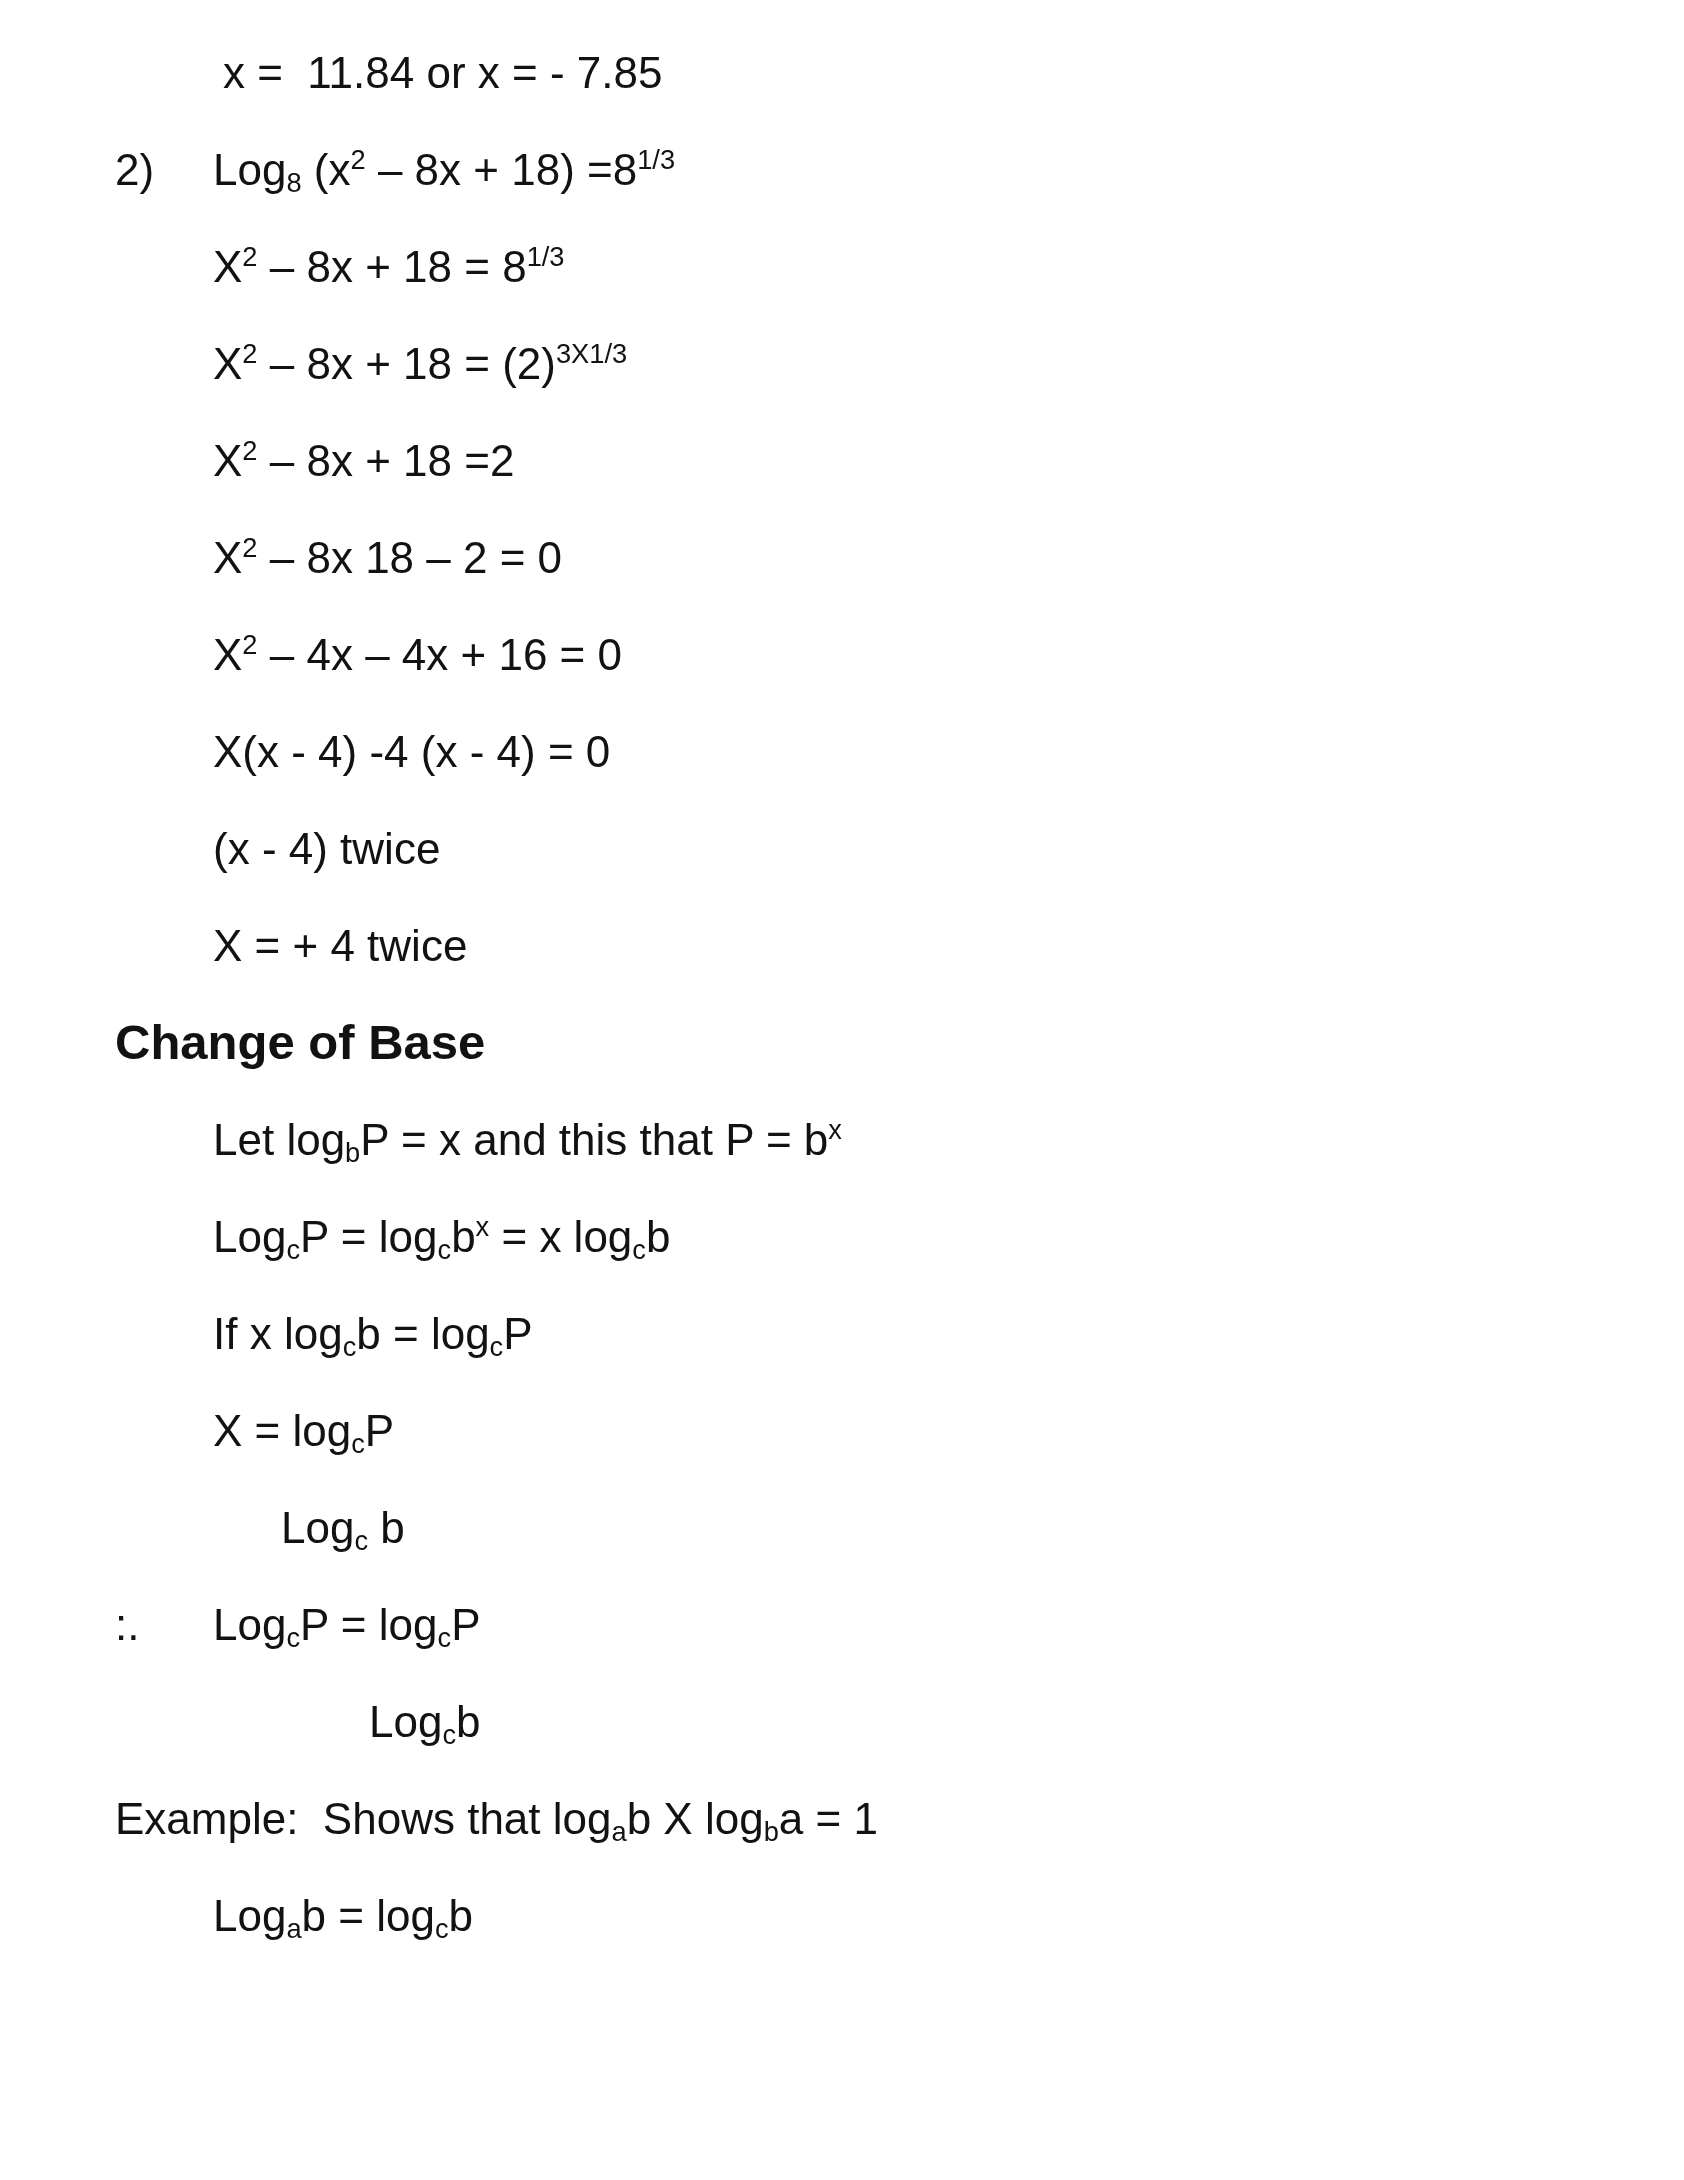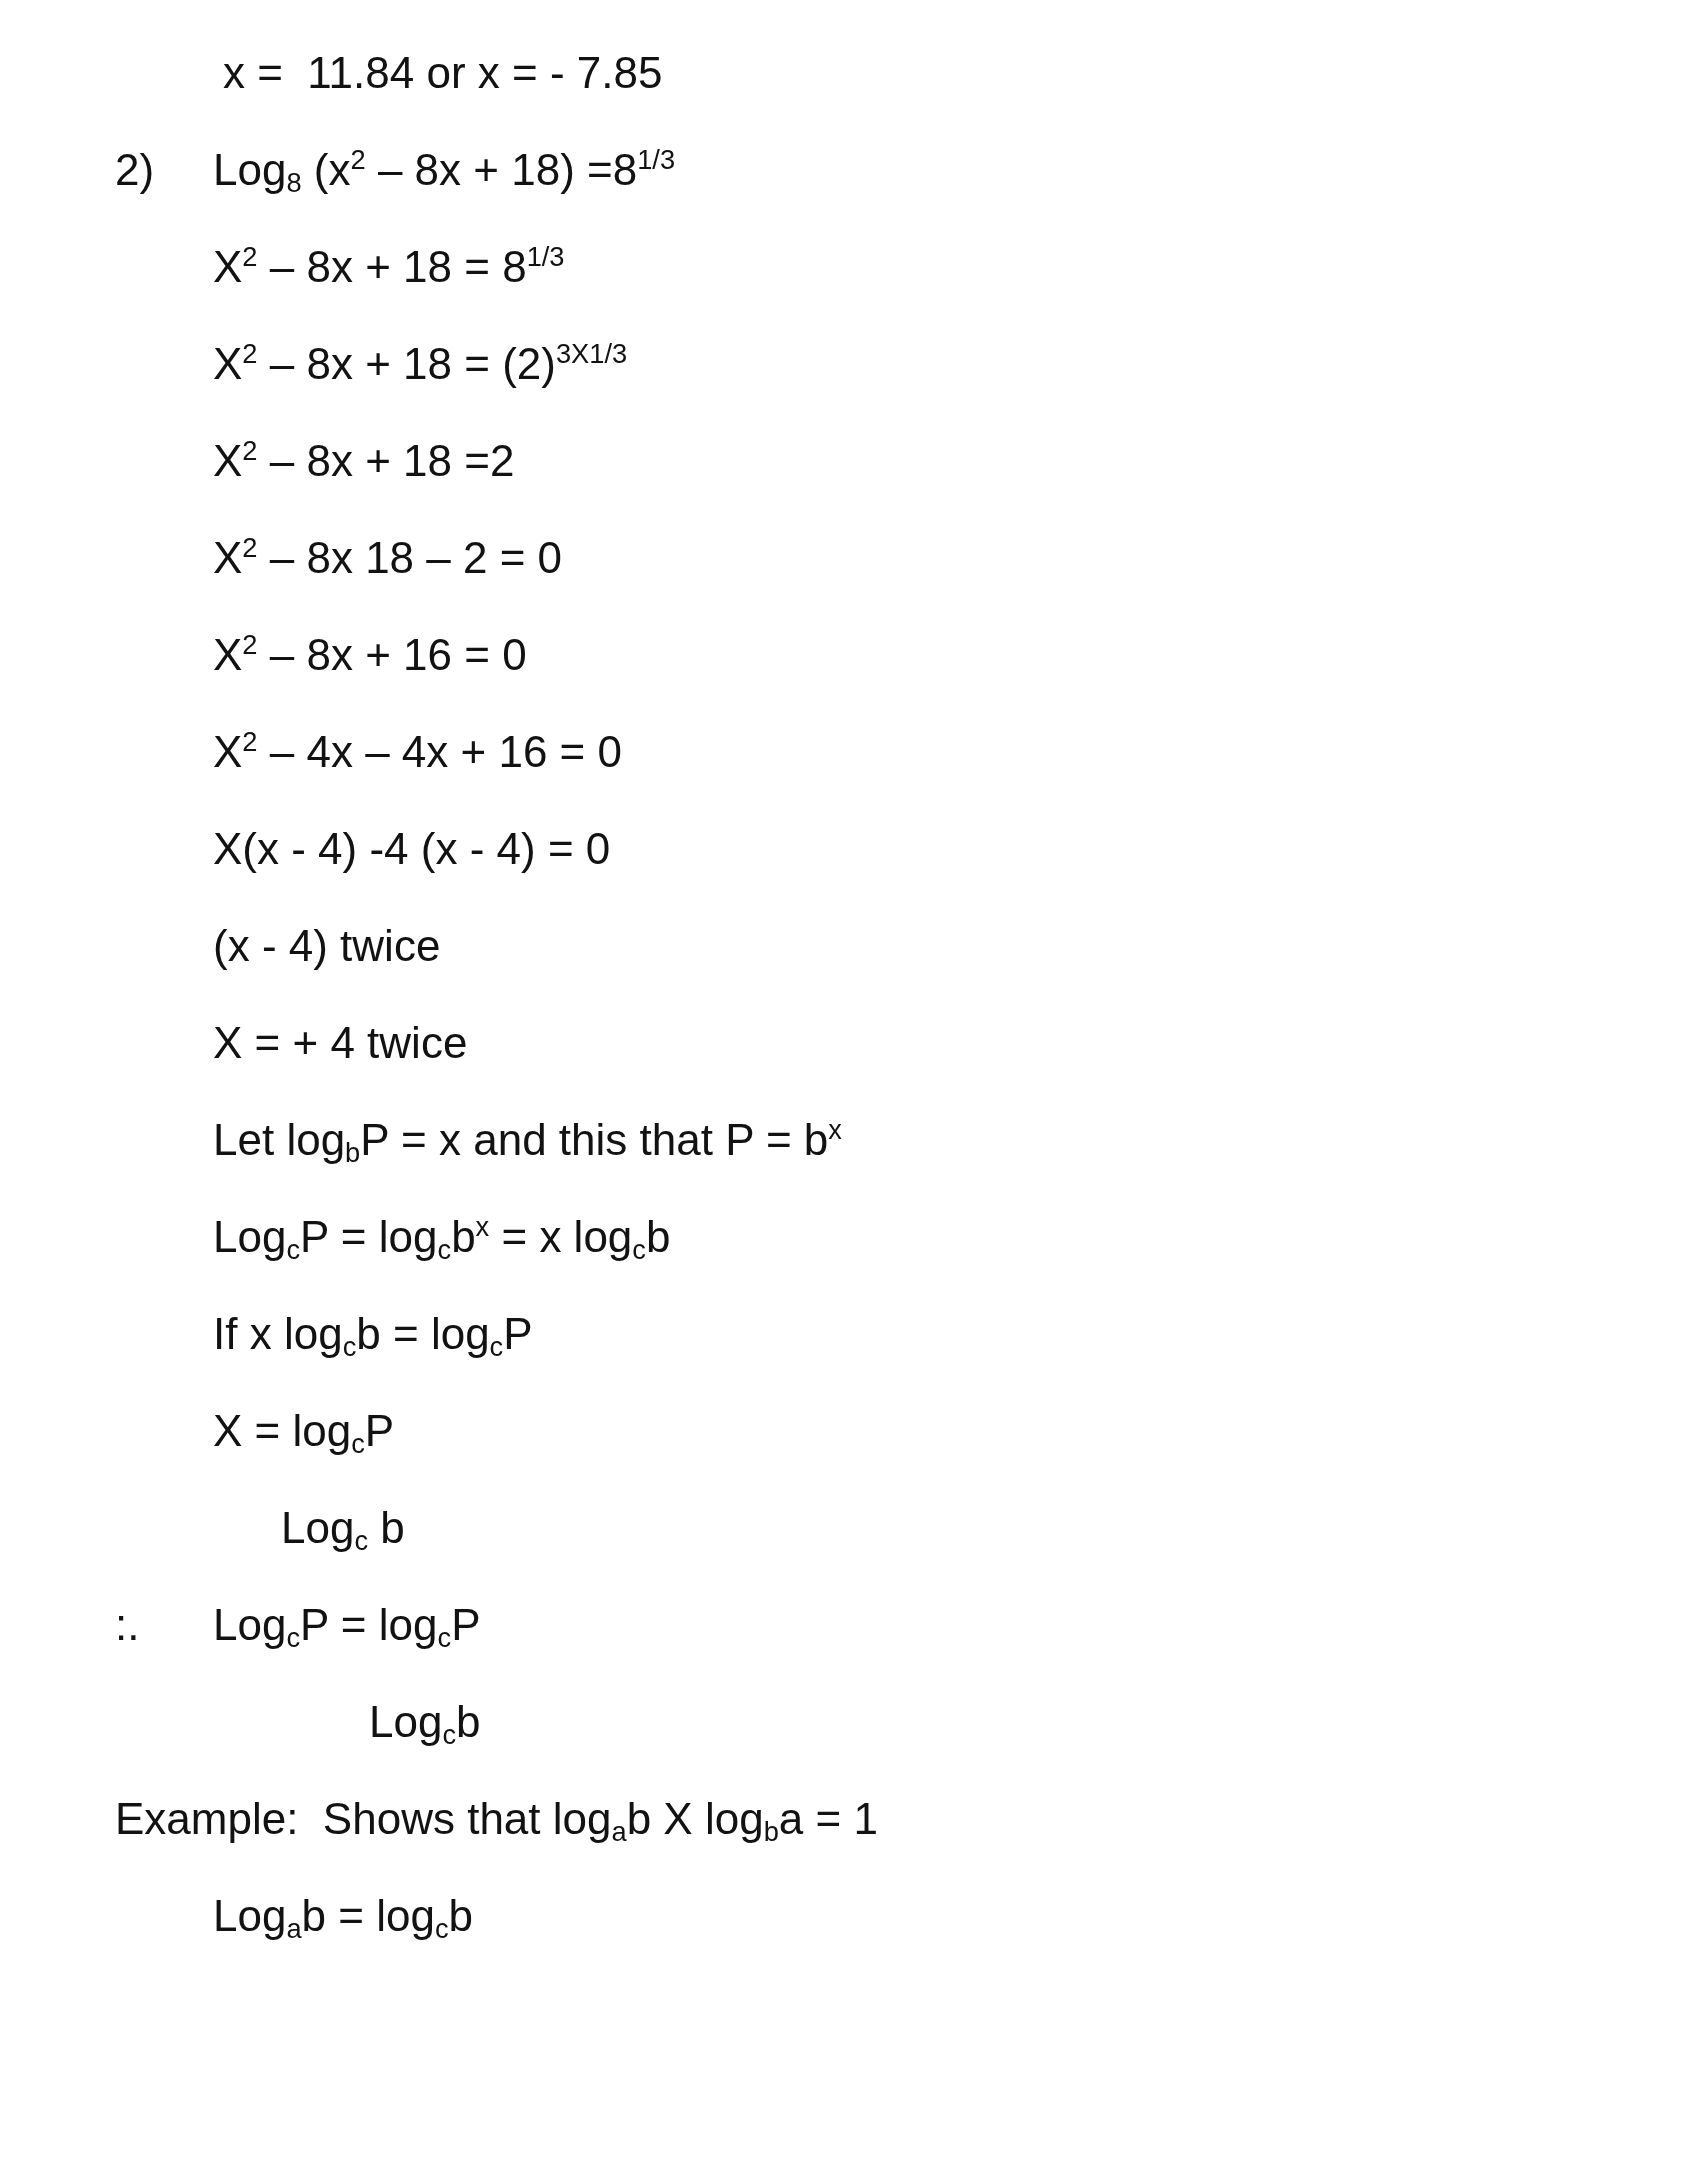--- a/index.html
+++ b/index.html
@@ -65,7 +65,6 @@
     <div class="line ind-eq"><span class="content"><span class="run">X</span><span class="sup">2</span><span class="run"> – 8x + 18 = (2)</span><span class="sup">3X1/3</span></span></div>
     <div class="line ind-eq"><span class="content"><span class="run">X</span><span class="sup">2</span><span class="run"> – 8x + 18 =2</span></span></div>
     <div class="line ind-eq"><span class="content"><span class="run">X</span><span class="sup">2</span><span class="run"> – 8x 18 – 2 = 0</span></span></div>
-    <div class="line ind-eq"><span class="content"><span class="run">X</span><span class="sup">2</span><span class="run"> – 8x + 16 = 0</span></span></div>
     <div class="line ind-eq"><span class="content"><span class="run">X</span><span class="sup">2</span><span class="run"> – 4x – 4x + 16 = 0</span></span></div>
     <div class="line ind-eq"><span class="content"><span class="run">X(x - 4) -4 (x - 4) = 0</span></span></div>
     <div class="line ind-eq"><span class="content"><span class="run">(x - 4) twice</span></span></div>

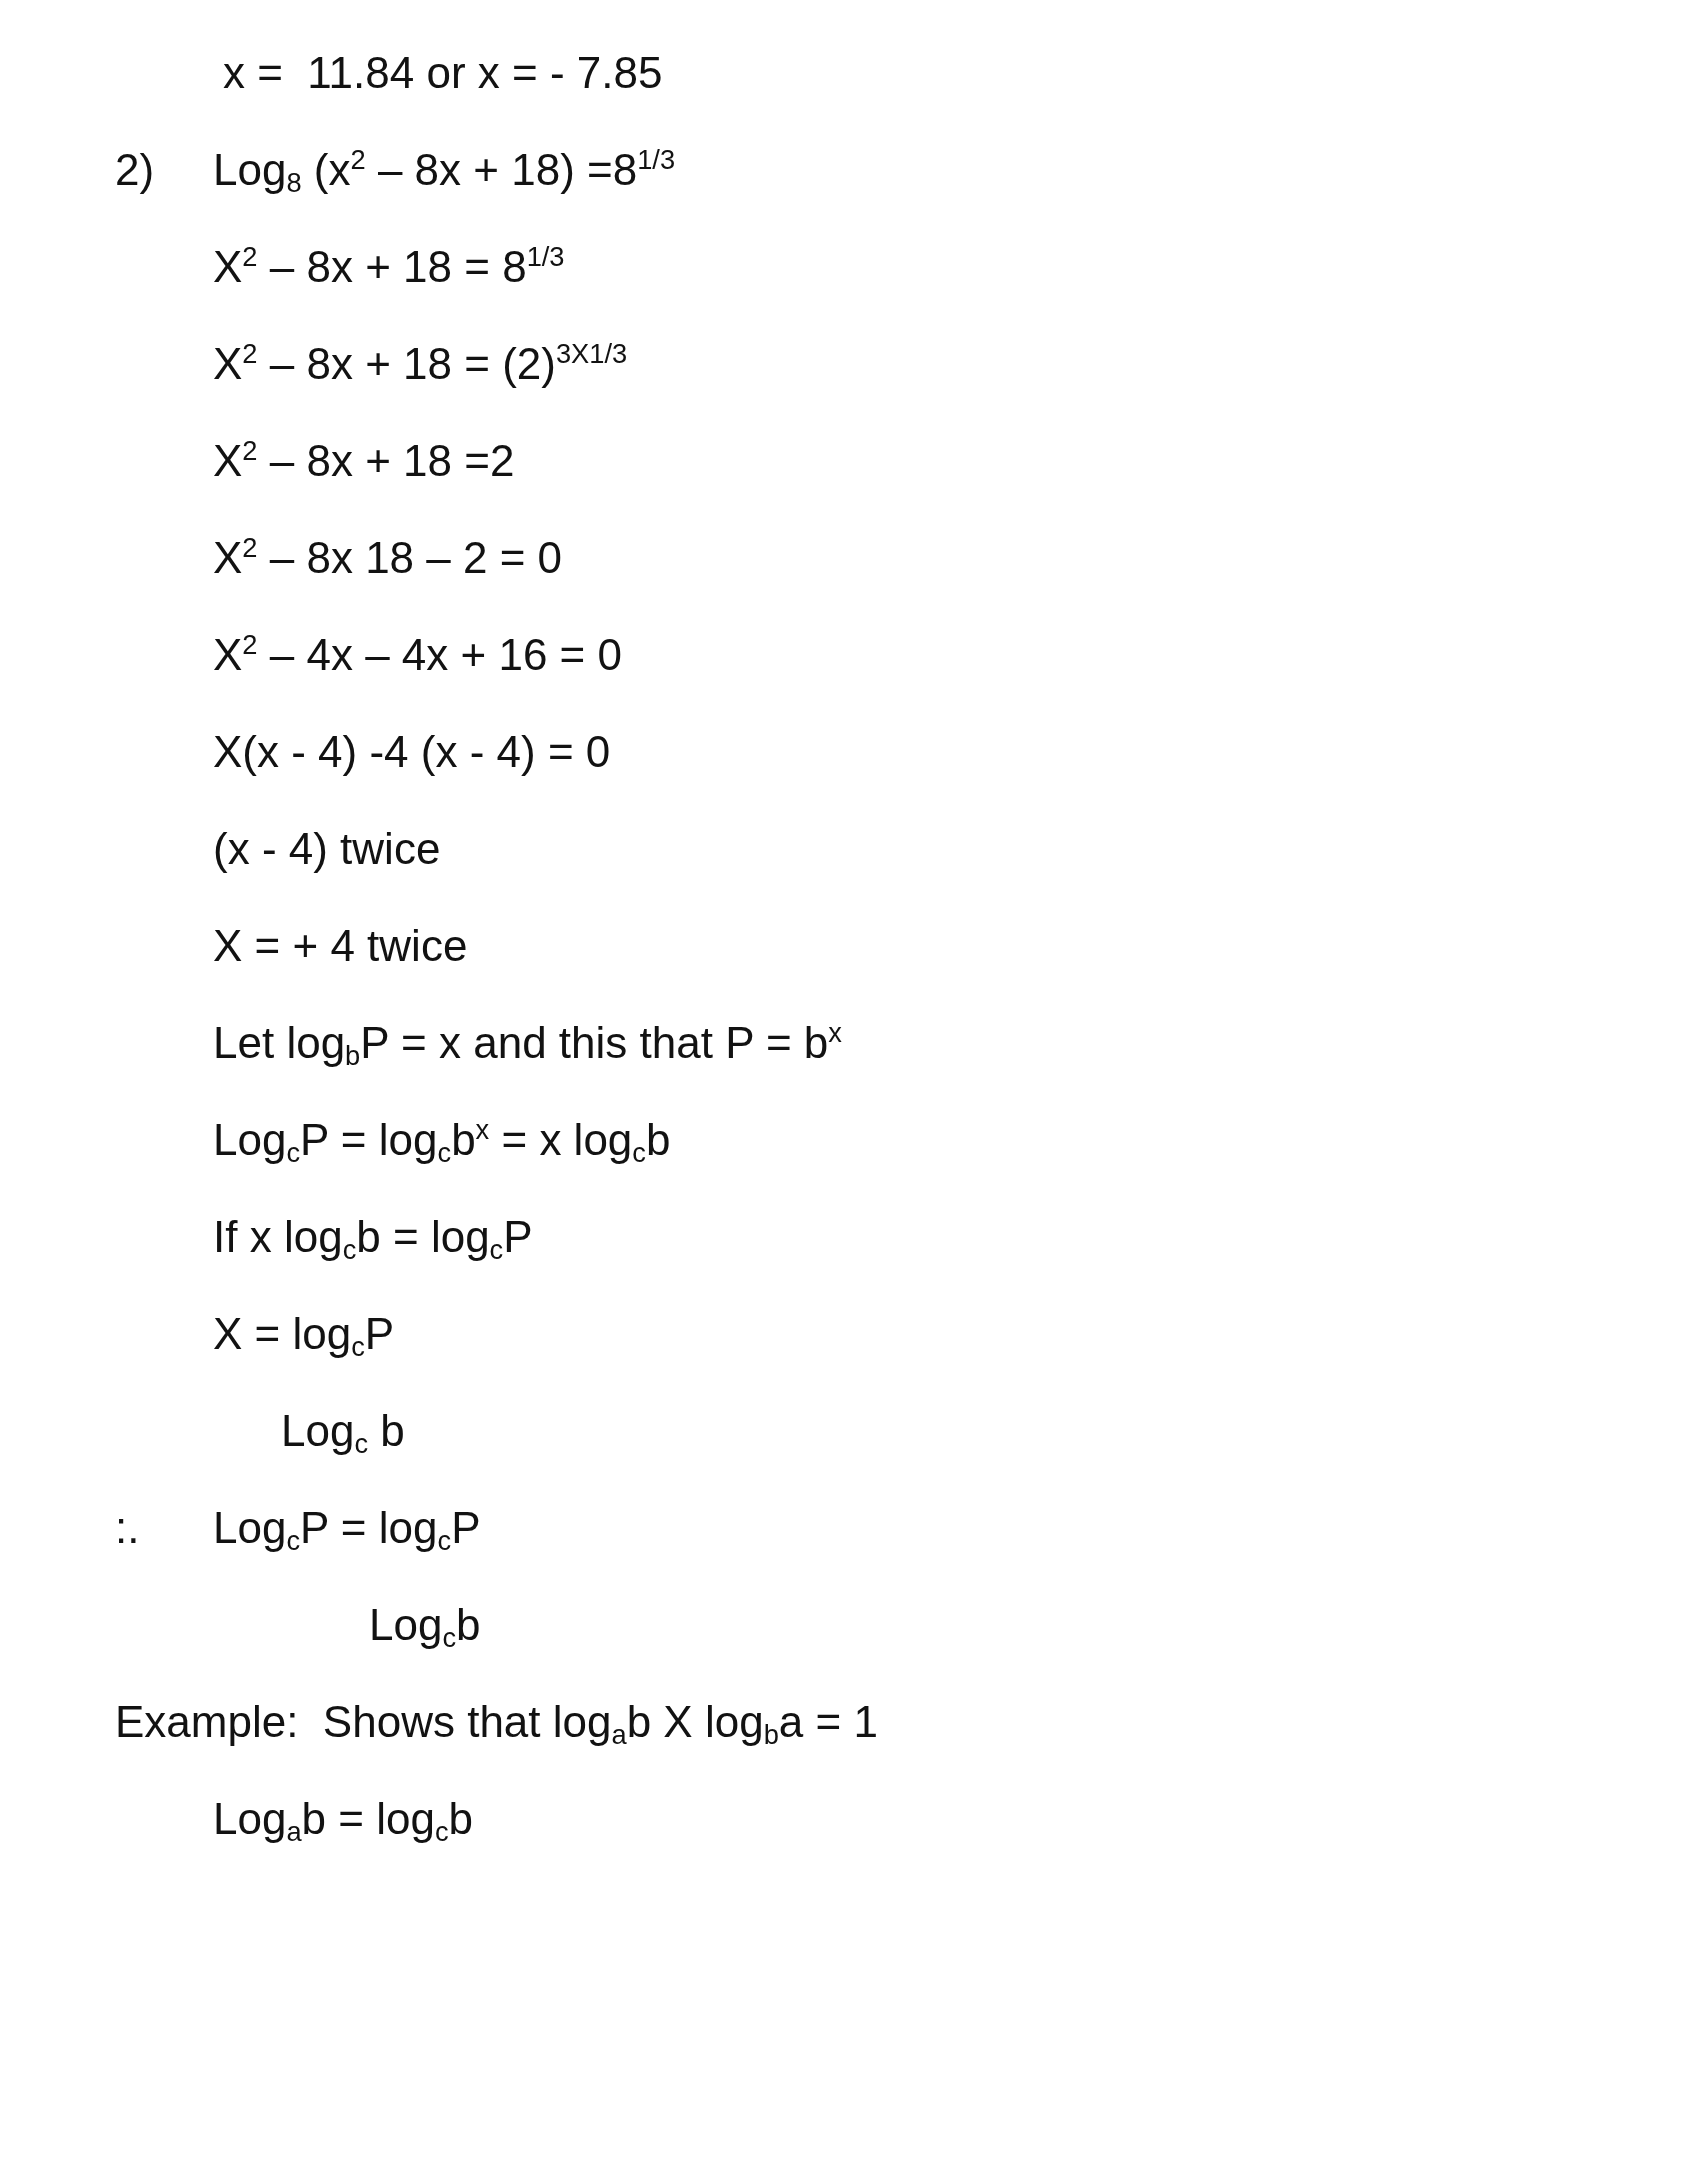--- a/index.html
+++ b/index.html
@@ -69,6 +69,7 @@
     <div class="line ind-eq"><span class="content"><span class="run">X(x - 4) -4 (x - 4) = 0</span></span></div>
     <div class="line ind-eq"><span class="content"><span class="run">(x - 4) twice</span></span></div>
     <div class="line ind-eq"><span class="content"><span class="run">X = + 4 twice</span></span></div>
+    <div class="line ind-margin heading"><span class="content"><span class="run">Change of Base</span></span></div>
     <div class="line ind-eq"><span class="content"><span class="run">Let log</span><span class="sub">b</span><span class="run">P = x and this that P = b</span><span class="sup">x</span></span></div>
     <div class="line ind-eq"><span class="content"><span class="run">Log</span><span class="sub">c</span><span class="run">P = log</span><span class="sub">c</span><span class="run">b</span><span class="sup">x</span><span class="run"> = x log</span><span class="sub">c</span><span class="run">b</span></span></div>
     <div class="line ind-eq"><span class="content"><span class="run">If x log</span><span class="sub">c</span><span class="run">b = log</span><span class="sub">c</span><span class="run">P</span></span></div>

